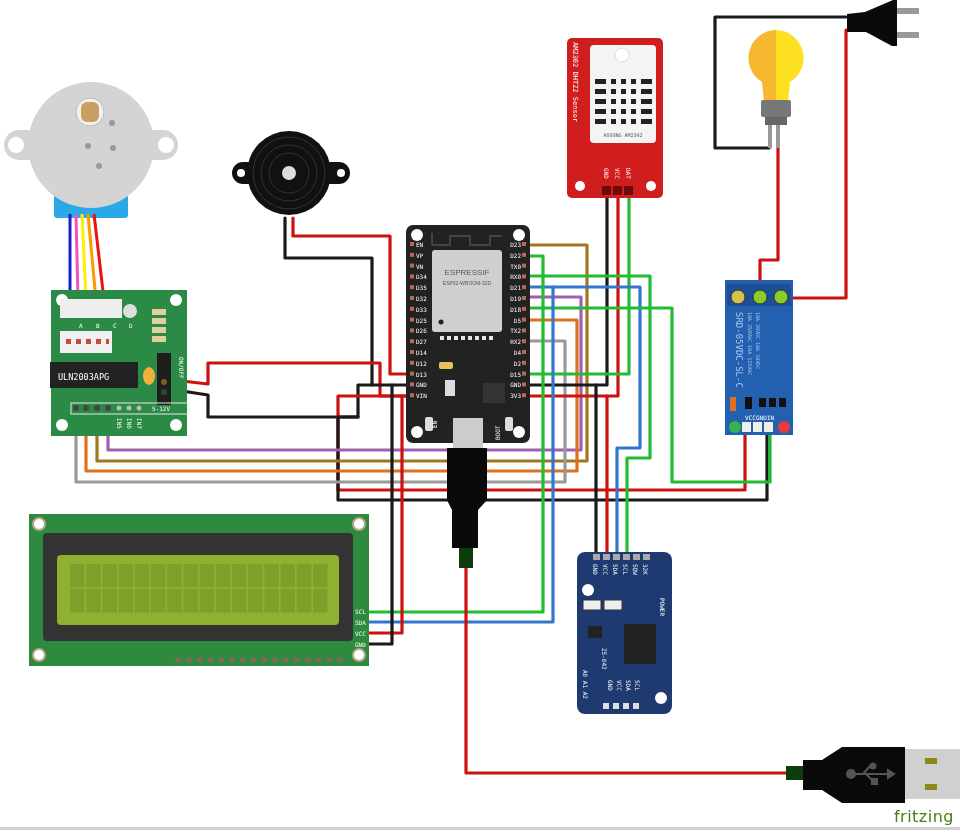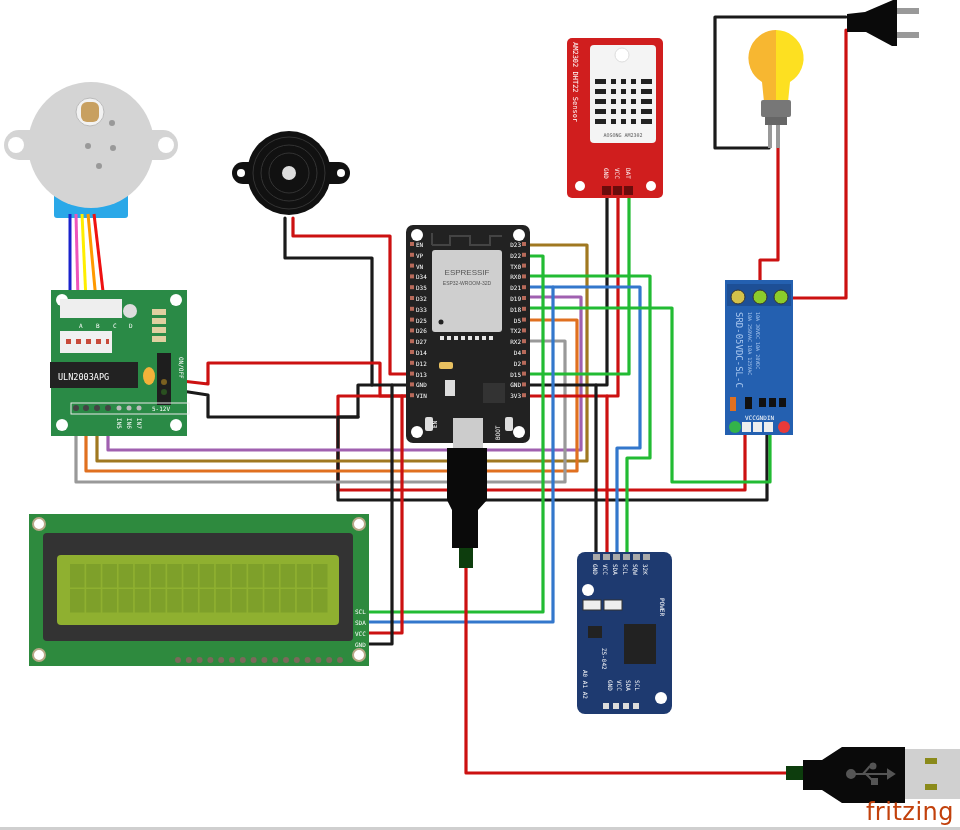--- a/index.html
+++ b/index.html
@@ -8,7 +8,7 @@
   .lbl{font-family:"DejaVu Sans Mono",monospace;font-size:6px;fill:#ffffff;}
   .wire{fill:none;stroke-width:3.2;stroke-linejoin:round;stroke-linecap:round;}
   #footer-bar{position:absolute;left:0;top:827px;width:960px;height:3px;background:#cfcfcf;}
-  #brand{position:absolute;right:6px;bottom:4px;font-family:"DejaVu Sans",sans-serif;font-size:24px;color:#c2410c;letter-spacing:0.5px;}
+  #brand{position:absolute;right:6px;bottom:4px;font-family:"DejaVu Sans",sans-serif;font-size:16px;color:#4d7c0f;letter-spacing:0.5px;}
 </style>
 </head>
 <body>

